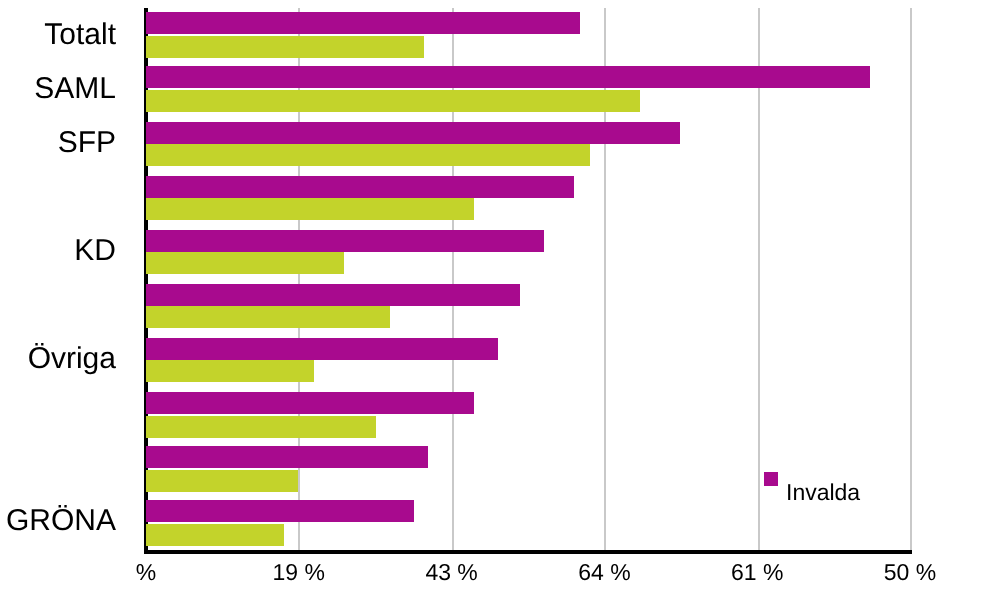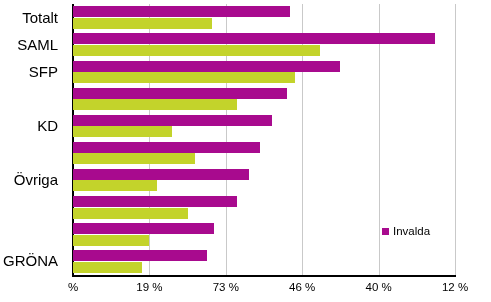--- a/index.html
+++ b/index.html
@@ -122,6 +122,7 @@
   .legend-label {
     font-size: 11.5px;
     line-height: 13px;
+    margin-top: 16px;
   }
 </style>
 </head>

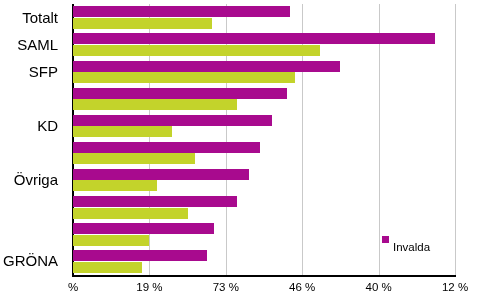--- a/index.html
+++ b/index.html
@@ -178,7 +178,7 @@
   <div id="x-labels">
       <div class="x-label" style="left: 73px;">%</div>
       <div class="x-label" style="left: 149.4px;">19 %</div>
-      <div class="x-label" style="left: 225.8px;">73 %</div>
+      <div class="x-label" style="left: 225.8px;">43 %</div>
       <div class="x-label" style="left: 302.2px;">46 %</div>
       <div class="x-label" style="left: 378.6px;">40 %</div>
       <div class="x-label" style="left: 455px;">12 %</div>

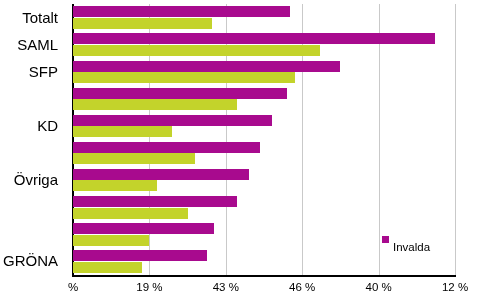--- a/index.html
+++ b/index.html
@@ -179,7 +179,7 @@
       <div class="x-label" style="left: 73px;">%</div>
       <div class="x-label" style="left: 149.4px;">19 %</div>
       <div class="x-label" style="left: 225.8px;">43 %</div>
-      <div class="x-label" style="left: 302.2px;">46 %</div>
+      <div class="x-label" style="left: 302.2px;">64 %</div>
       <div class="x-label" style="left: 378.6px;">40 %</div>
       <div class="x-label" style="left: 455px;">12 %</div>
     </div>

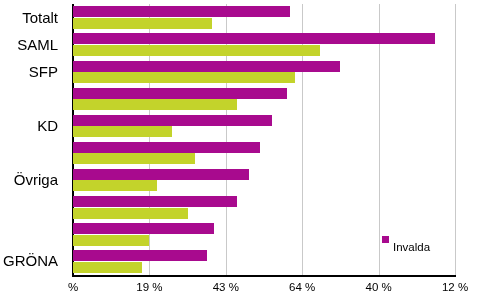--- a/index.html
+++ b/index.html
@@ -180,7 +180,7 @@
       <div class="x-label" style="left: 149.4px;">19 %</div>
       <div class="x-label" style="left: 225.8px;">43 %</div>
       <div class="x-label" style="left: 302.2px;">64 %</div>
-      <div class="x-label" style="left: 378.6px;">40 %</div>
+      <div class="x-label" style="left: 378.6px;">61 %</div>
       <div class="x-label" style="left: 455px;">12 %</div>
     </div>
 

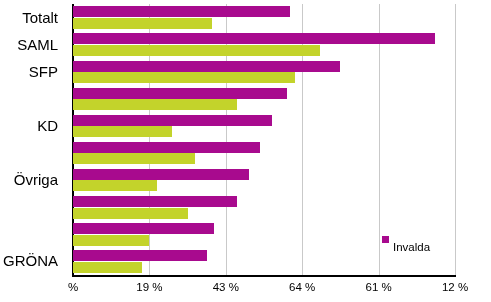--- a/index.html
+++ b/index.html
@@ -181,7 +181,7 @@
       <div class="x-label" style="left: 225.8px;">43 %</div>
       <div class="x-label" style="left: 302.2px;">64 %</div>
       <div class="x-label" style="left: 378.6px;">61 %</div>
-      <div class="x-label" style="left: 455px;">12 %</div>
+      <div class="x-label" style="left: 455px;">50 %</div>
     </div>
 
   <div id="legend">

